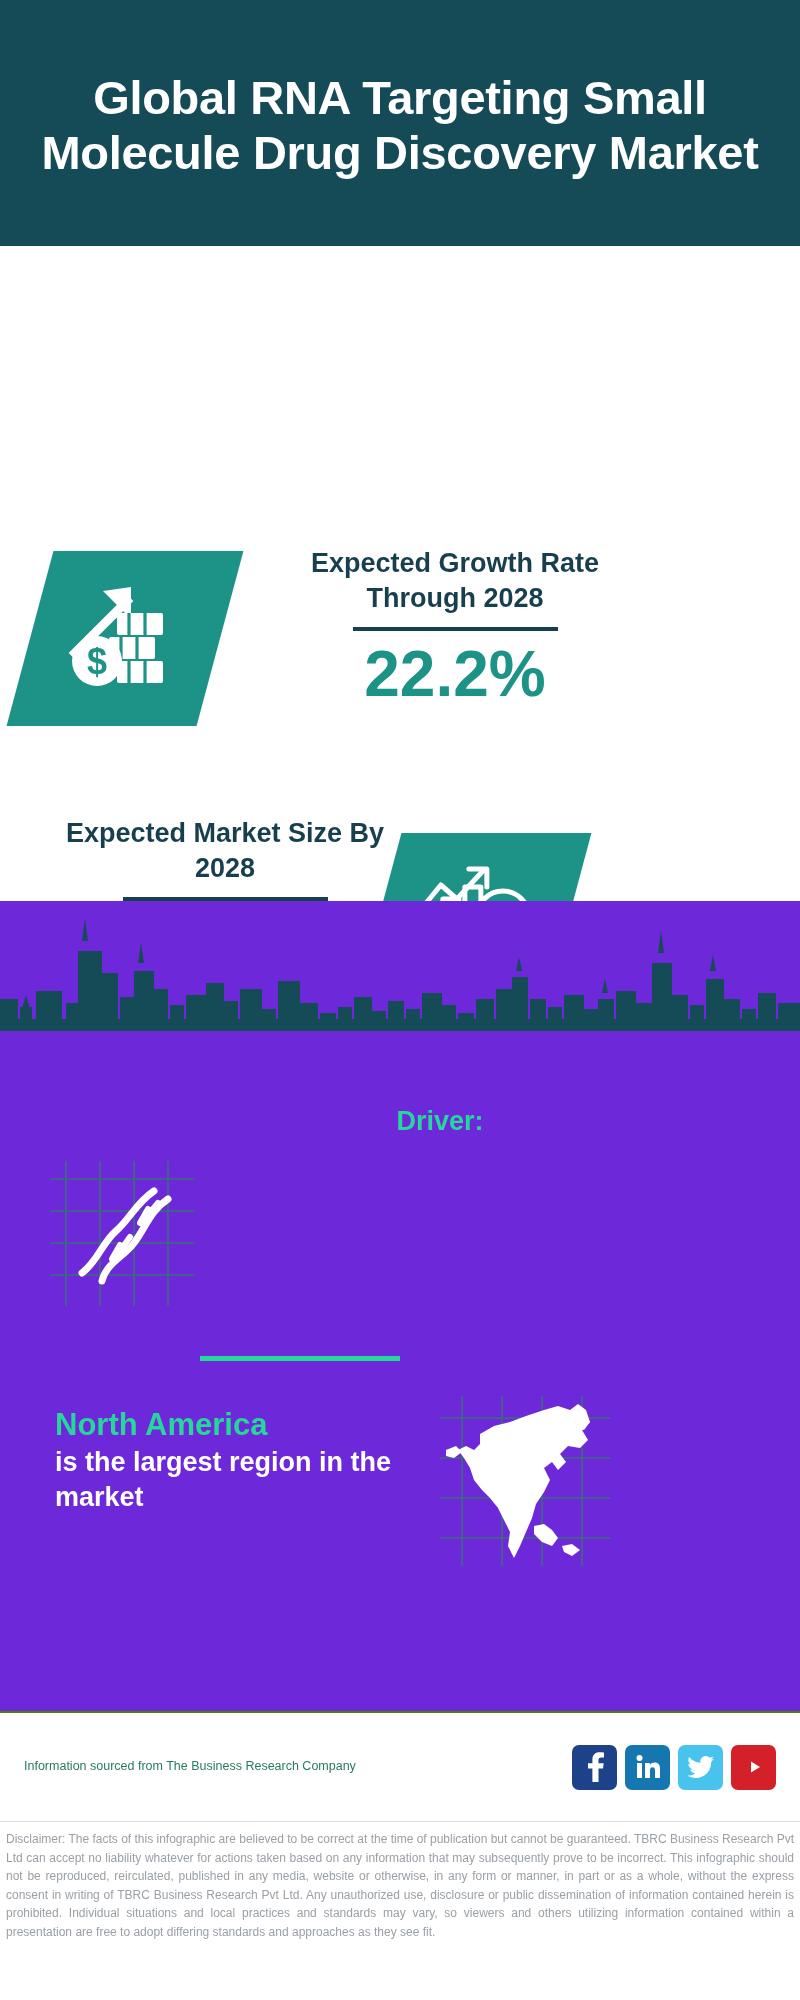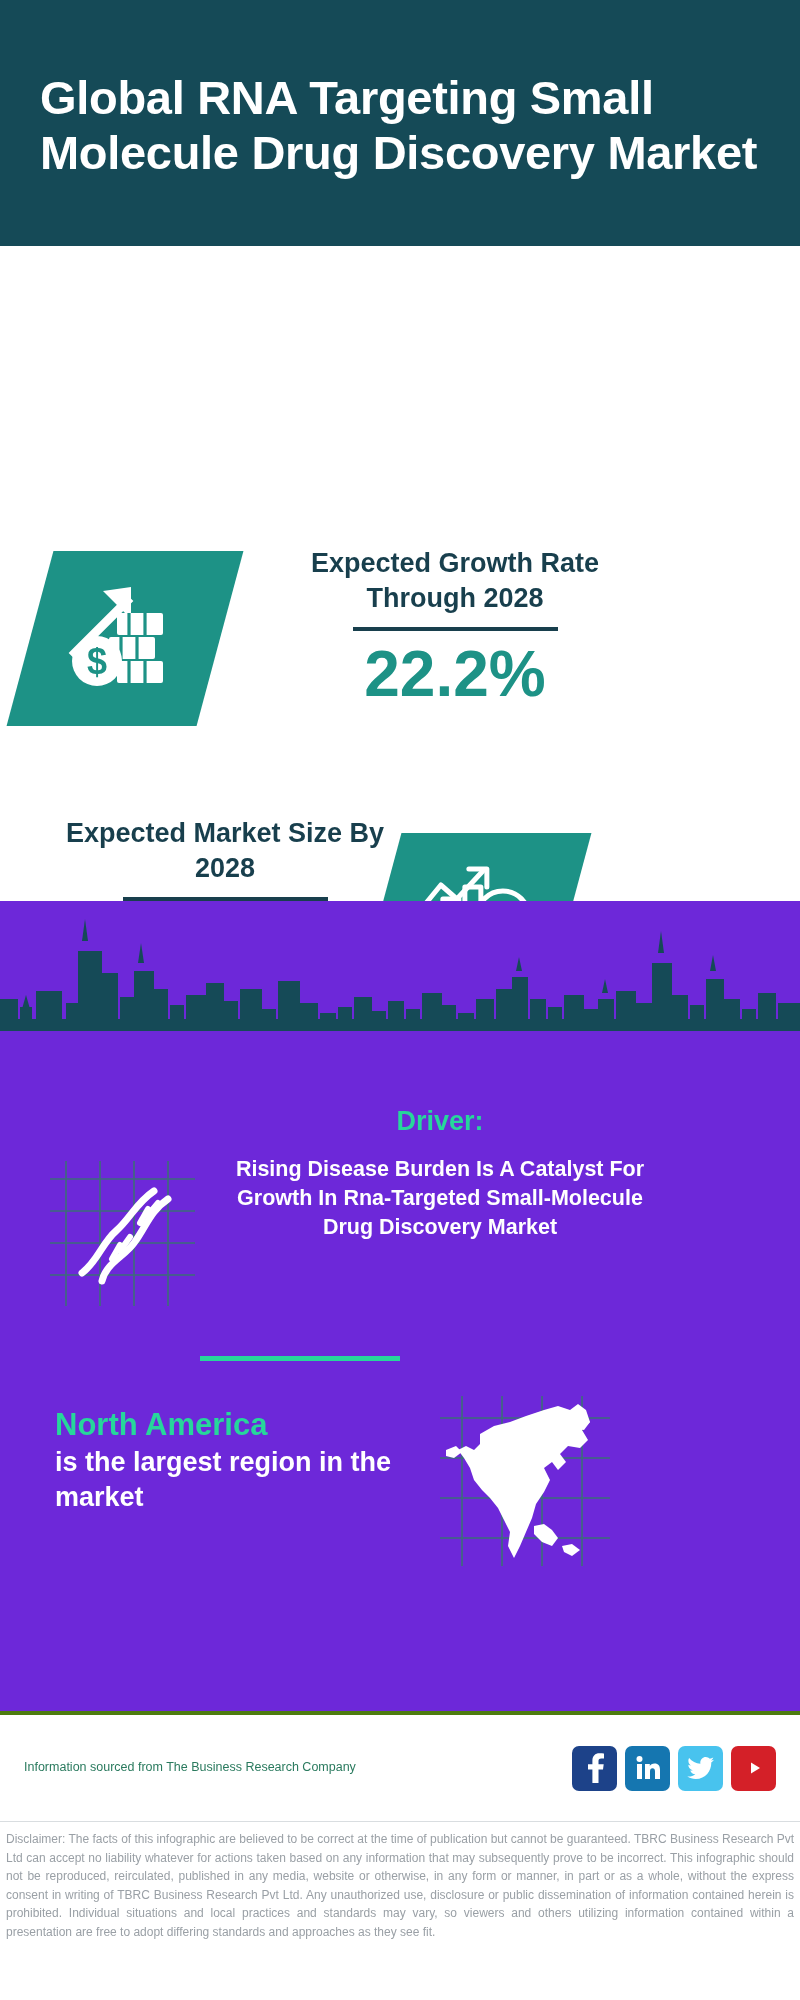--- a/index.html
+++ b/index.html
@@ -26,6 +26,7 @@
     font-size:47px;
     line-height:1.18;
     font-weight:bold;
+    text-align:center;
     letter-spacing:-0.3px;
   }
 

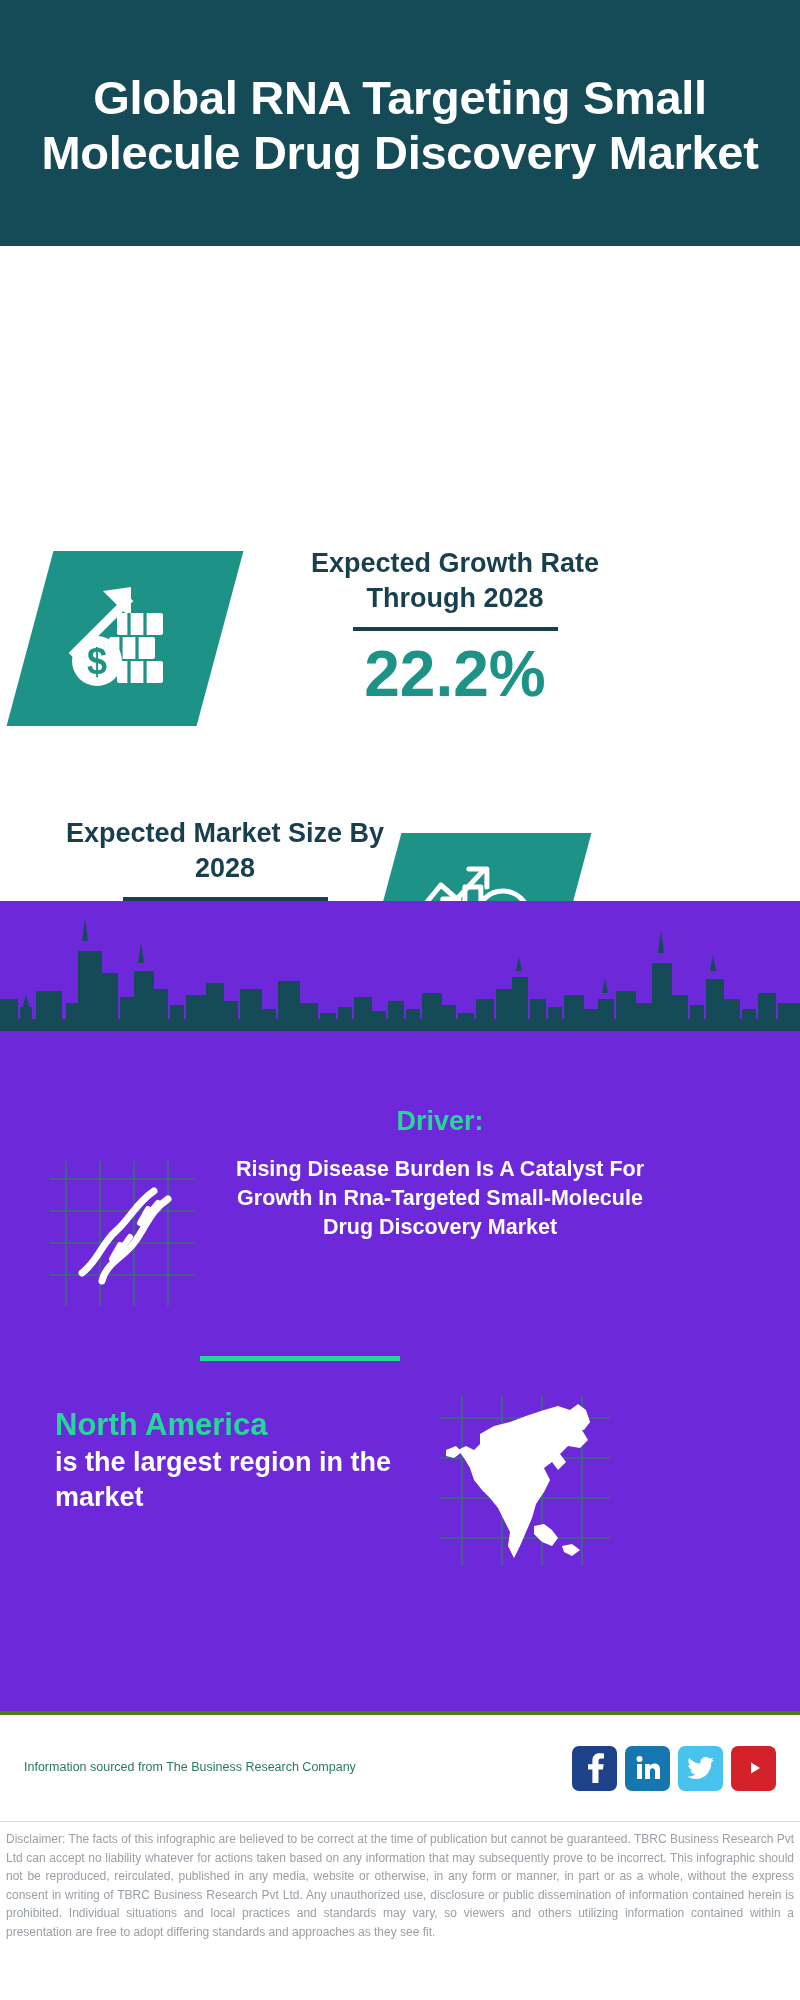--- a/index.html
+++ b/index.html
@@ -271,7 +271,6 @@
 
     <div class="driver">
       <div class="driver-title">Driver:</div>
-      <div class="driver-text">Rising Disease Burden Is A Catalyst For Growth In Rna-Targeted Small-Molecule Drug Discovery Market</div>
     </div>
 
     <div class="divider"></div>

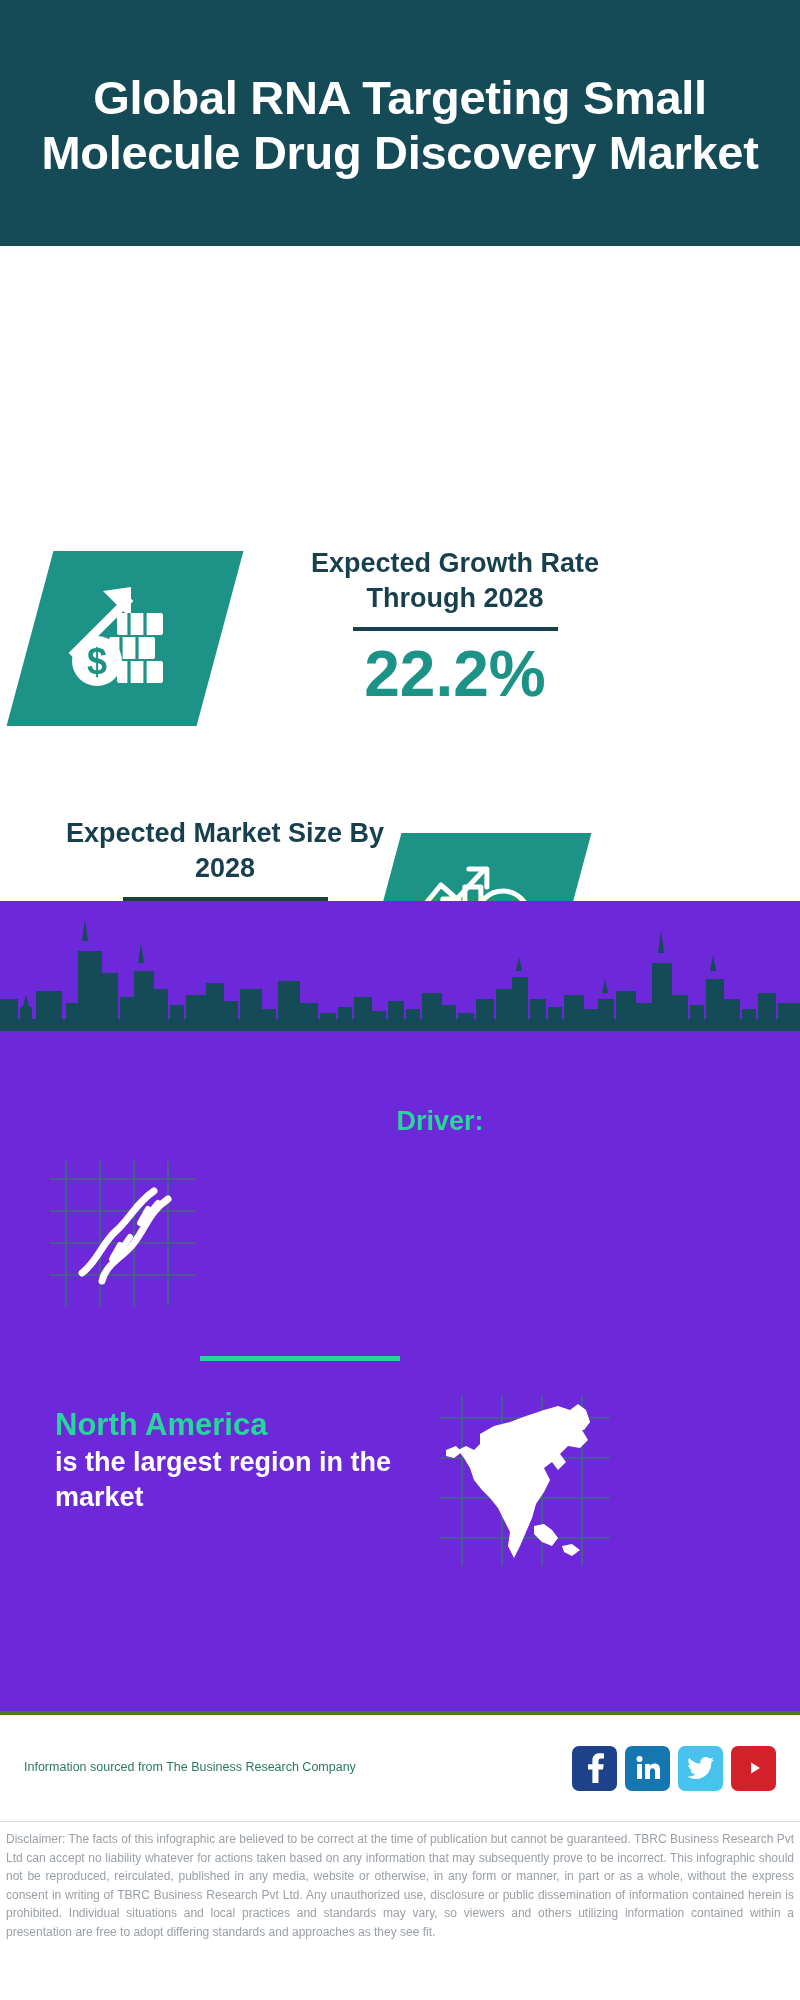--- a/index.html
+++ b/index.html
@@ -84,7 +84,7 @@
   
   .footer {
     position:relative; width:800px; height:110px; background:#ffffff;
-    border-top:4px solid #4d7c0f;
+    border-top:2px solid #4d7c0f;
     display:flex; align-items:center; padding:0 24px;
   }
   .source { color:#2a7a5e; font-size:12.5px; line-height:1.75; flex:1; }

